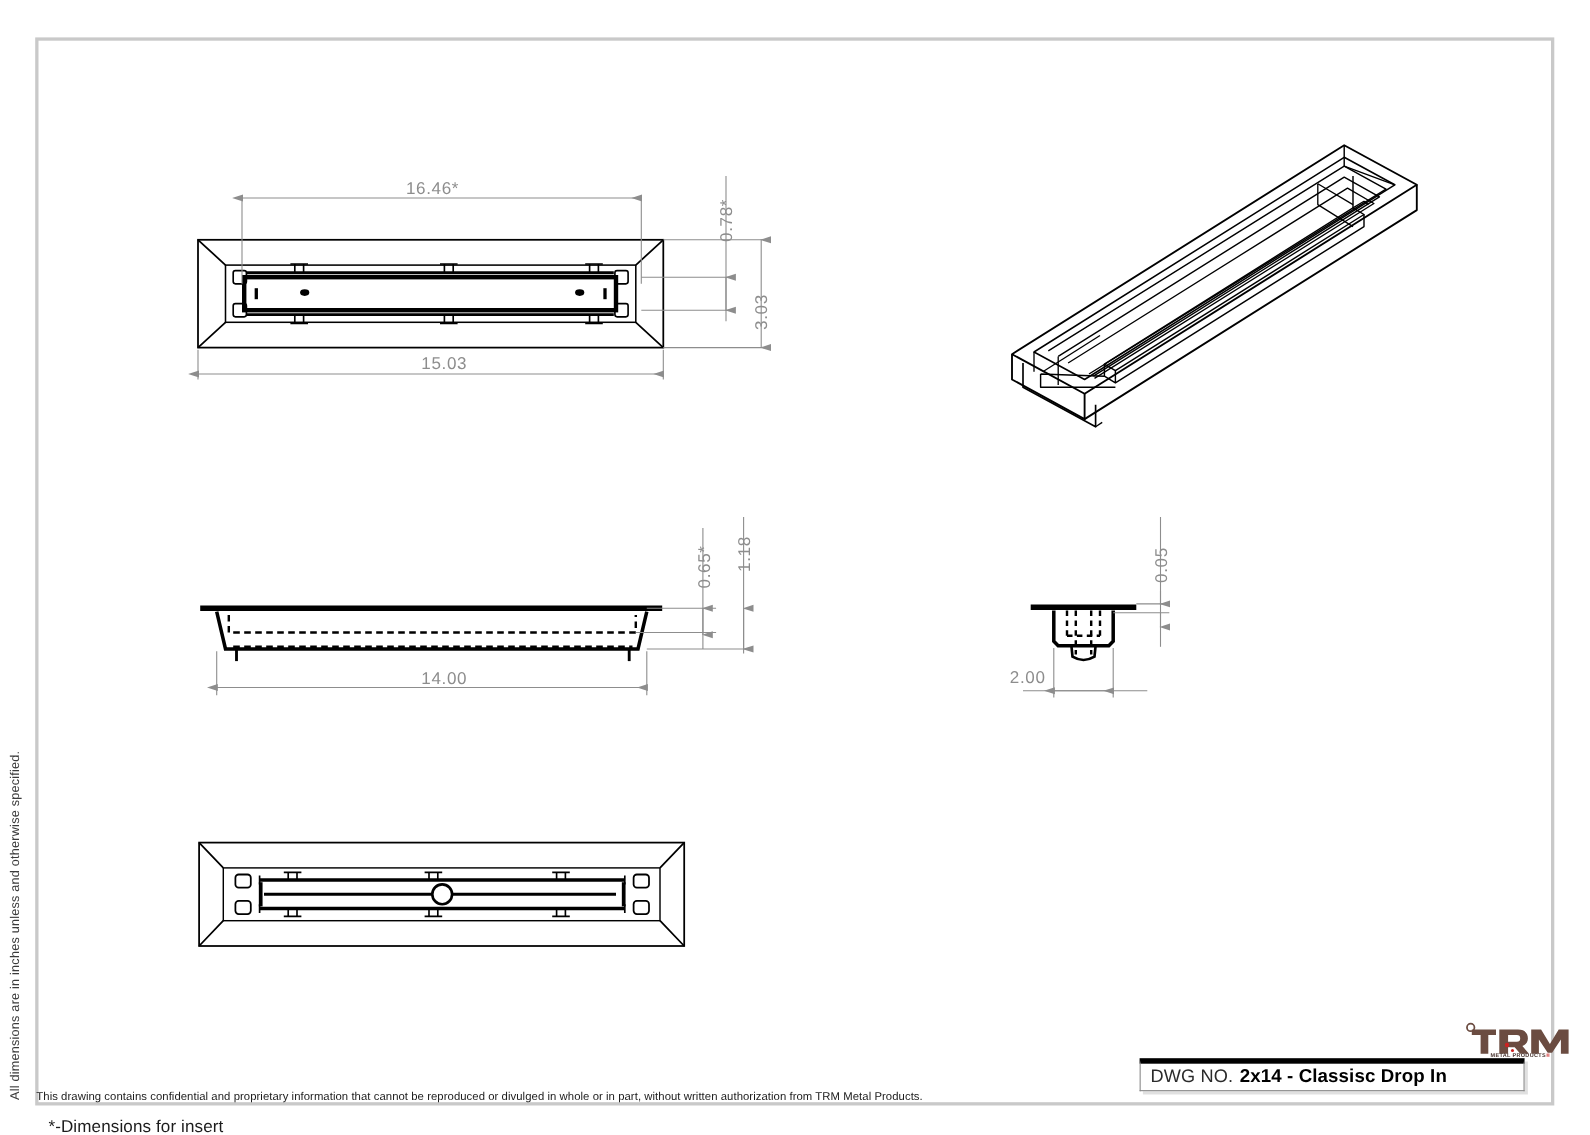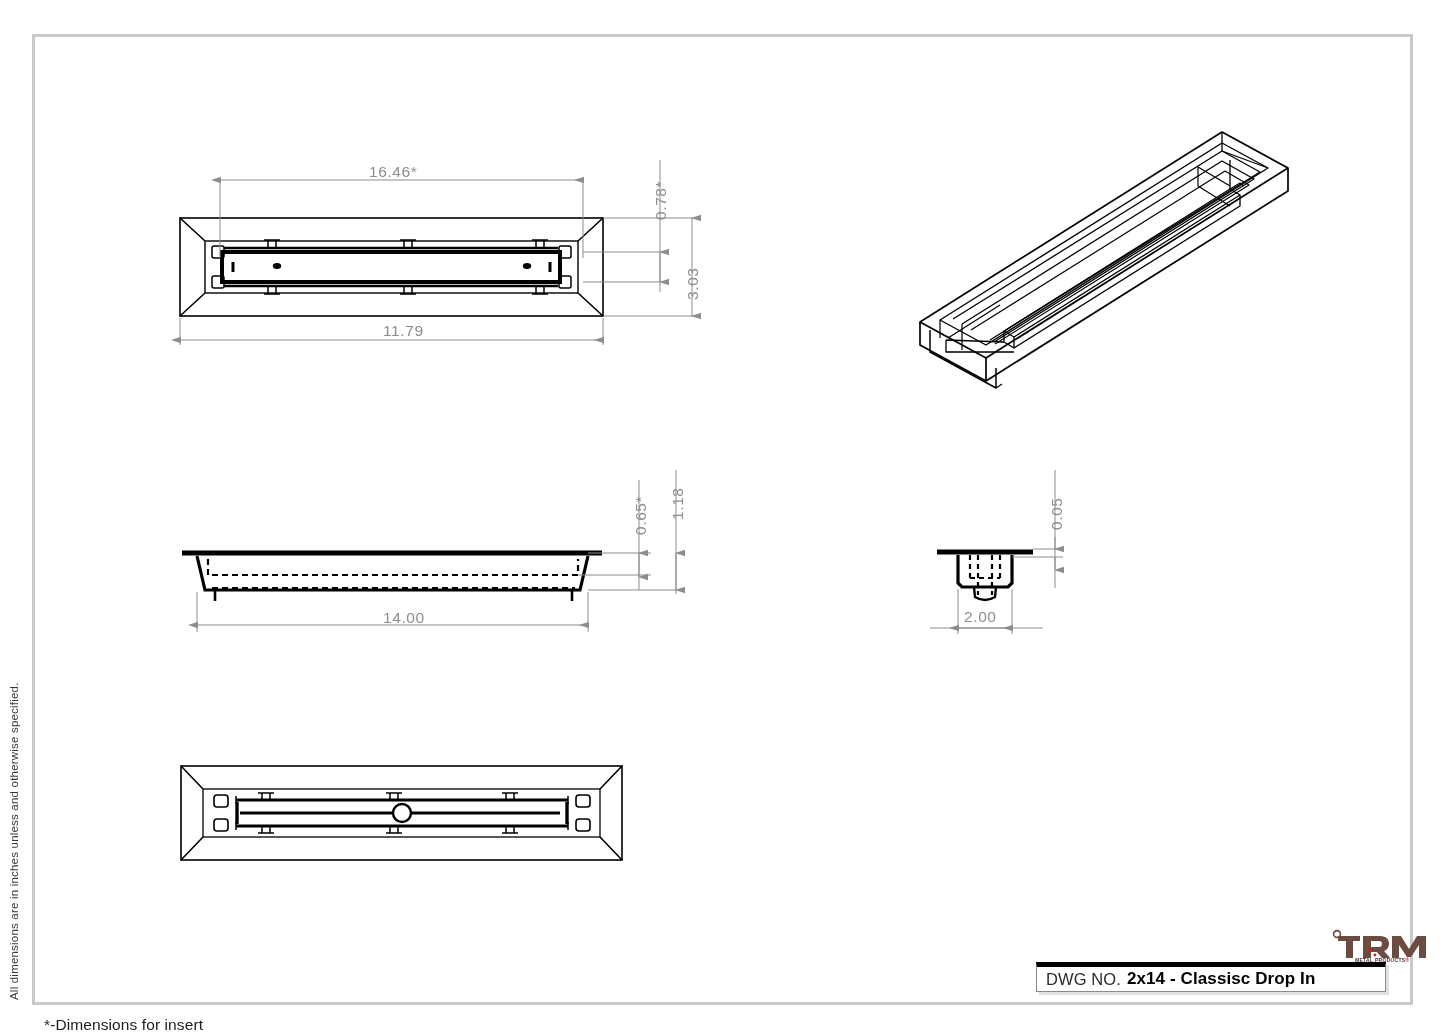--- a/index.html
+++ b/index.html
@@ -345,7 +345,7 @@
 
   <div class="dim" style="left:369px; top:163px;">16.46*</div>
 
-  <div class="dim" style="left:383px; top:322px;">11.79</div>
+  <div class="dim" style="left:383px; top:322px;">15.03</div>
 
   <div class="dim v" style="left:652px; top:220px;">0.78*</div>
 

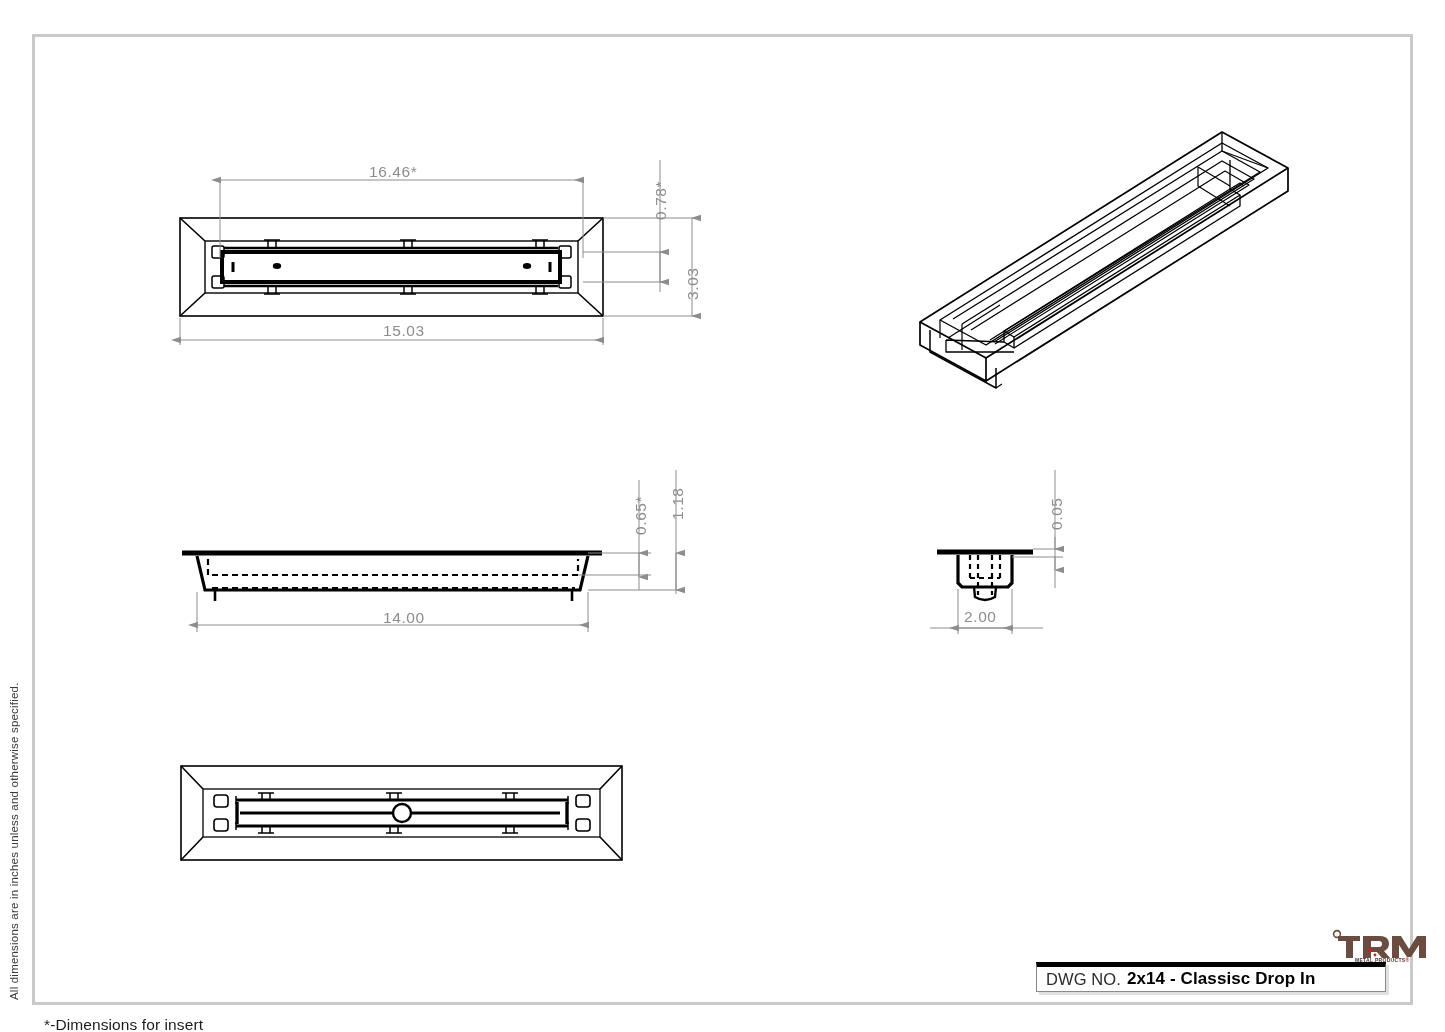--- a/index.html
+++ b/index.html
@@ -357,7 +357,7 @@
 
   <div class="dim v" style="left:669px; top:520px;">1.18</div>
 
-  <div class="dim" style="left:964px; top:608px;">2.00</div>
+  <div class="dim" style="left:918px; top:608px;">2.00</div>
 
   <div class="dim v" style="left:1048px; top:530px;">0.05</div>
 

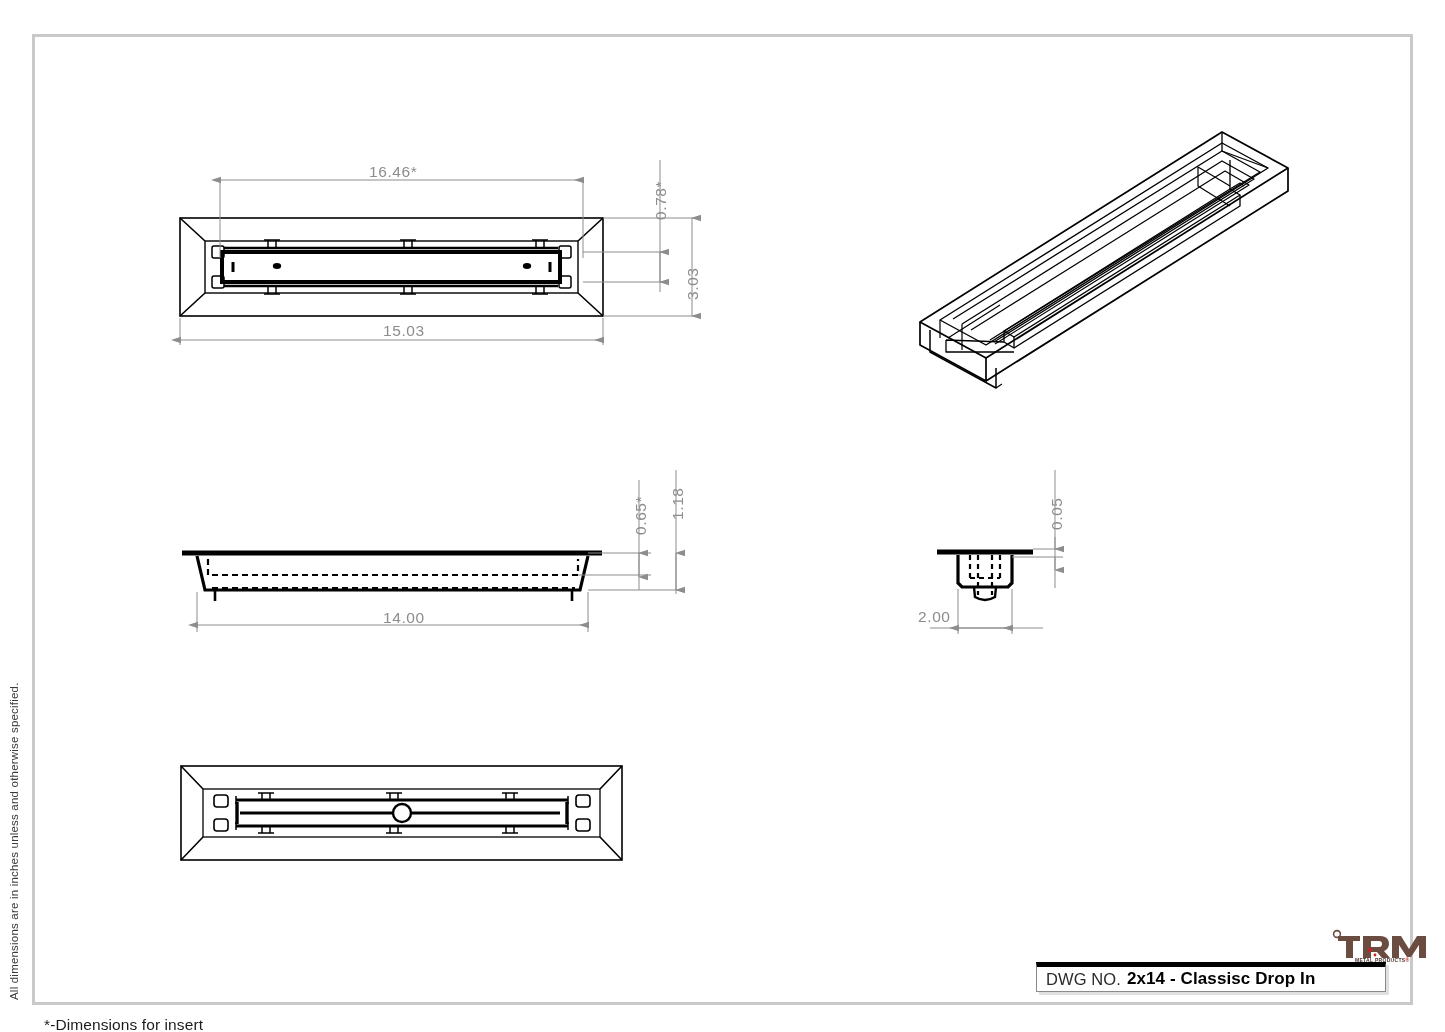--- a/index.html
+++ b/index.html
@@ -365,6 +365,7 @@
 
   <div class="note-insert">*-Dimensions for insert</div>
 
+  <div class="note-confidential">This drawing contains confidential and proprietary information that cannot be reproduced or divulged in whole or in part, without written authorization from TRM Metal Products.</div>
 
   <div class="title-block">
     <span class="dwg-label">DWG NO.</span>

